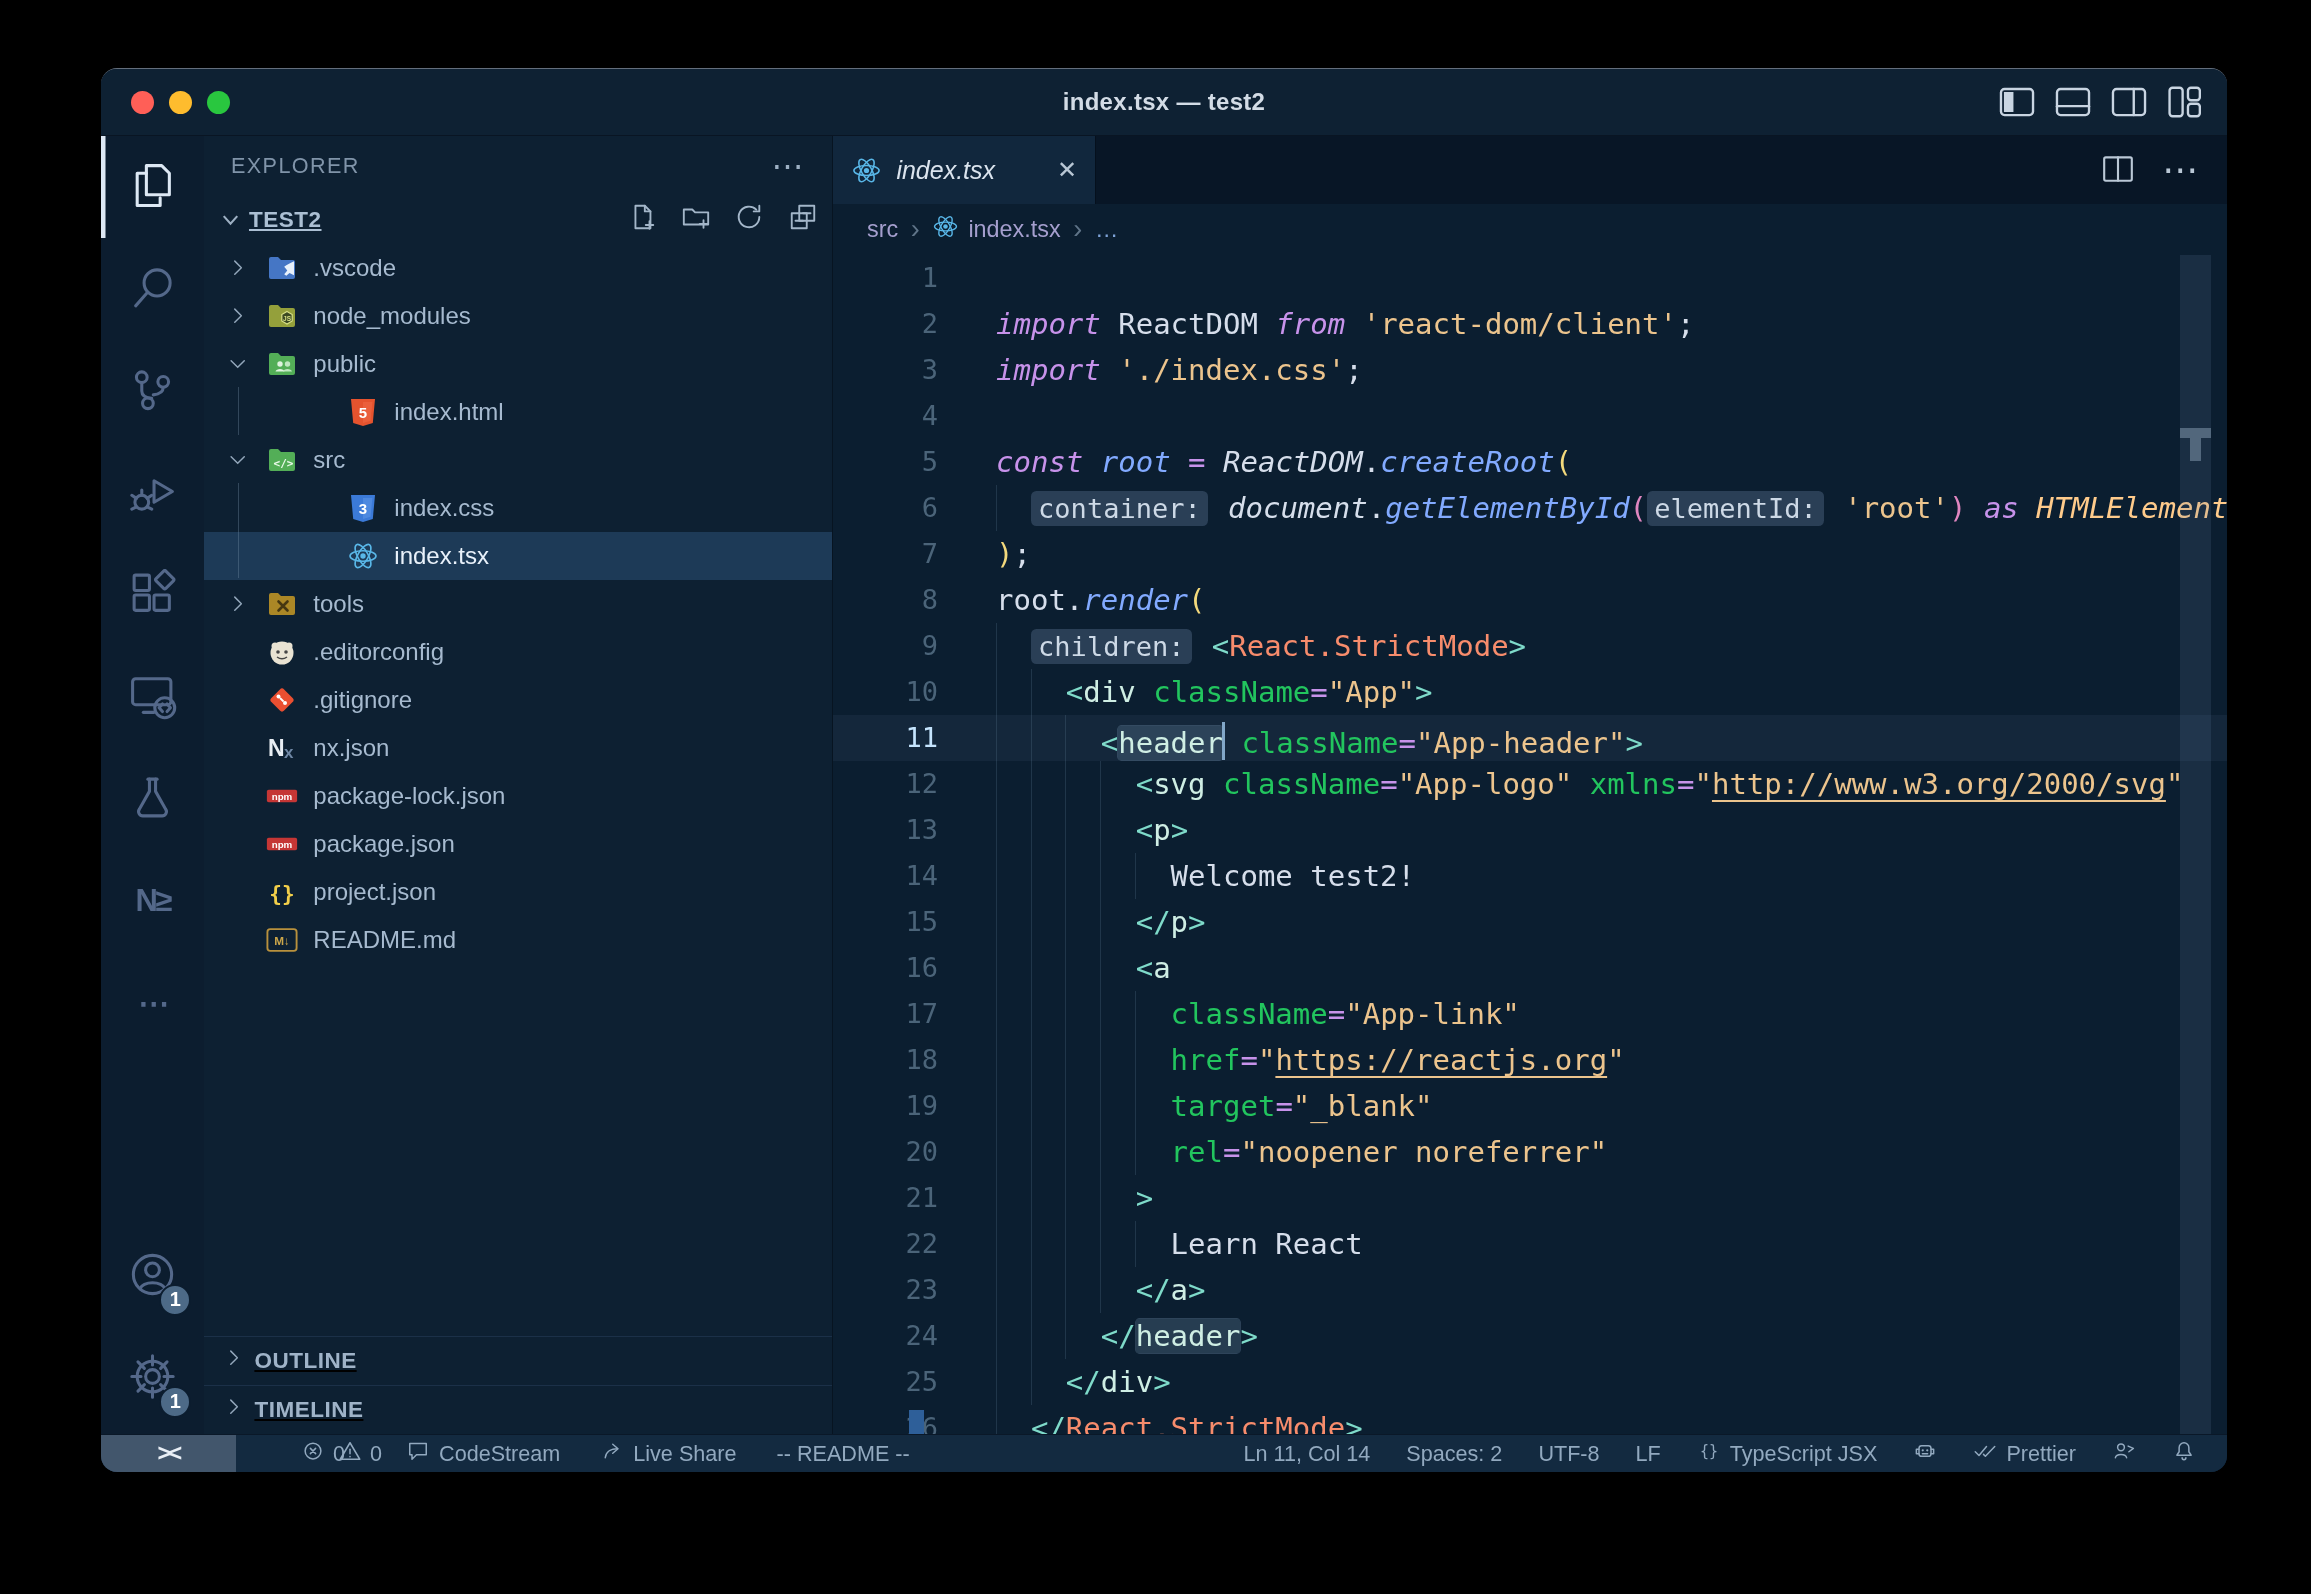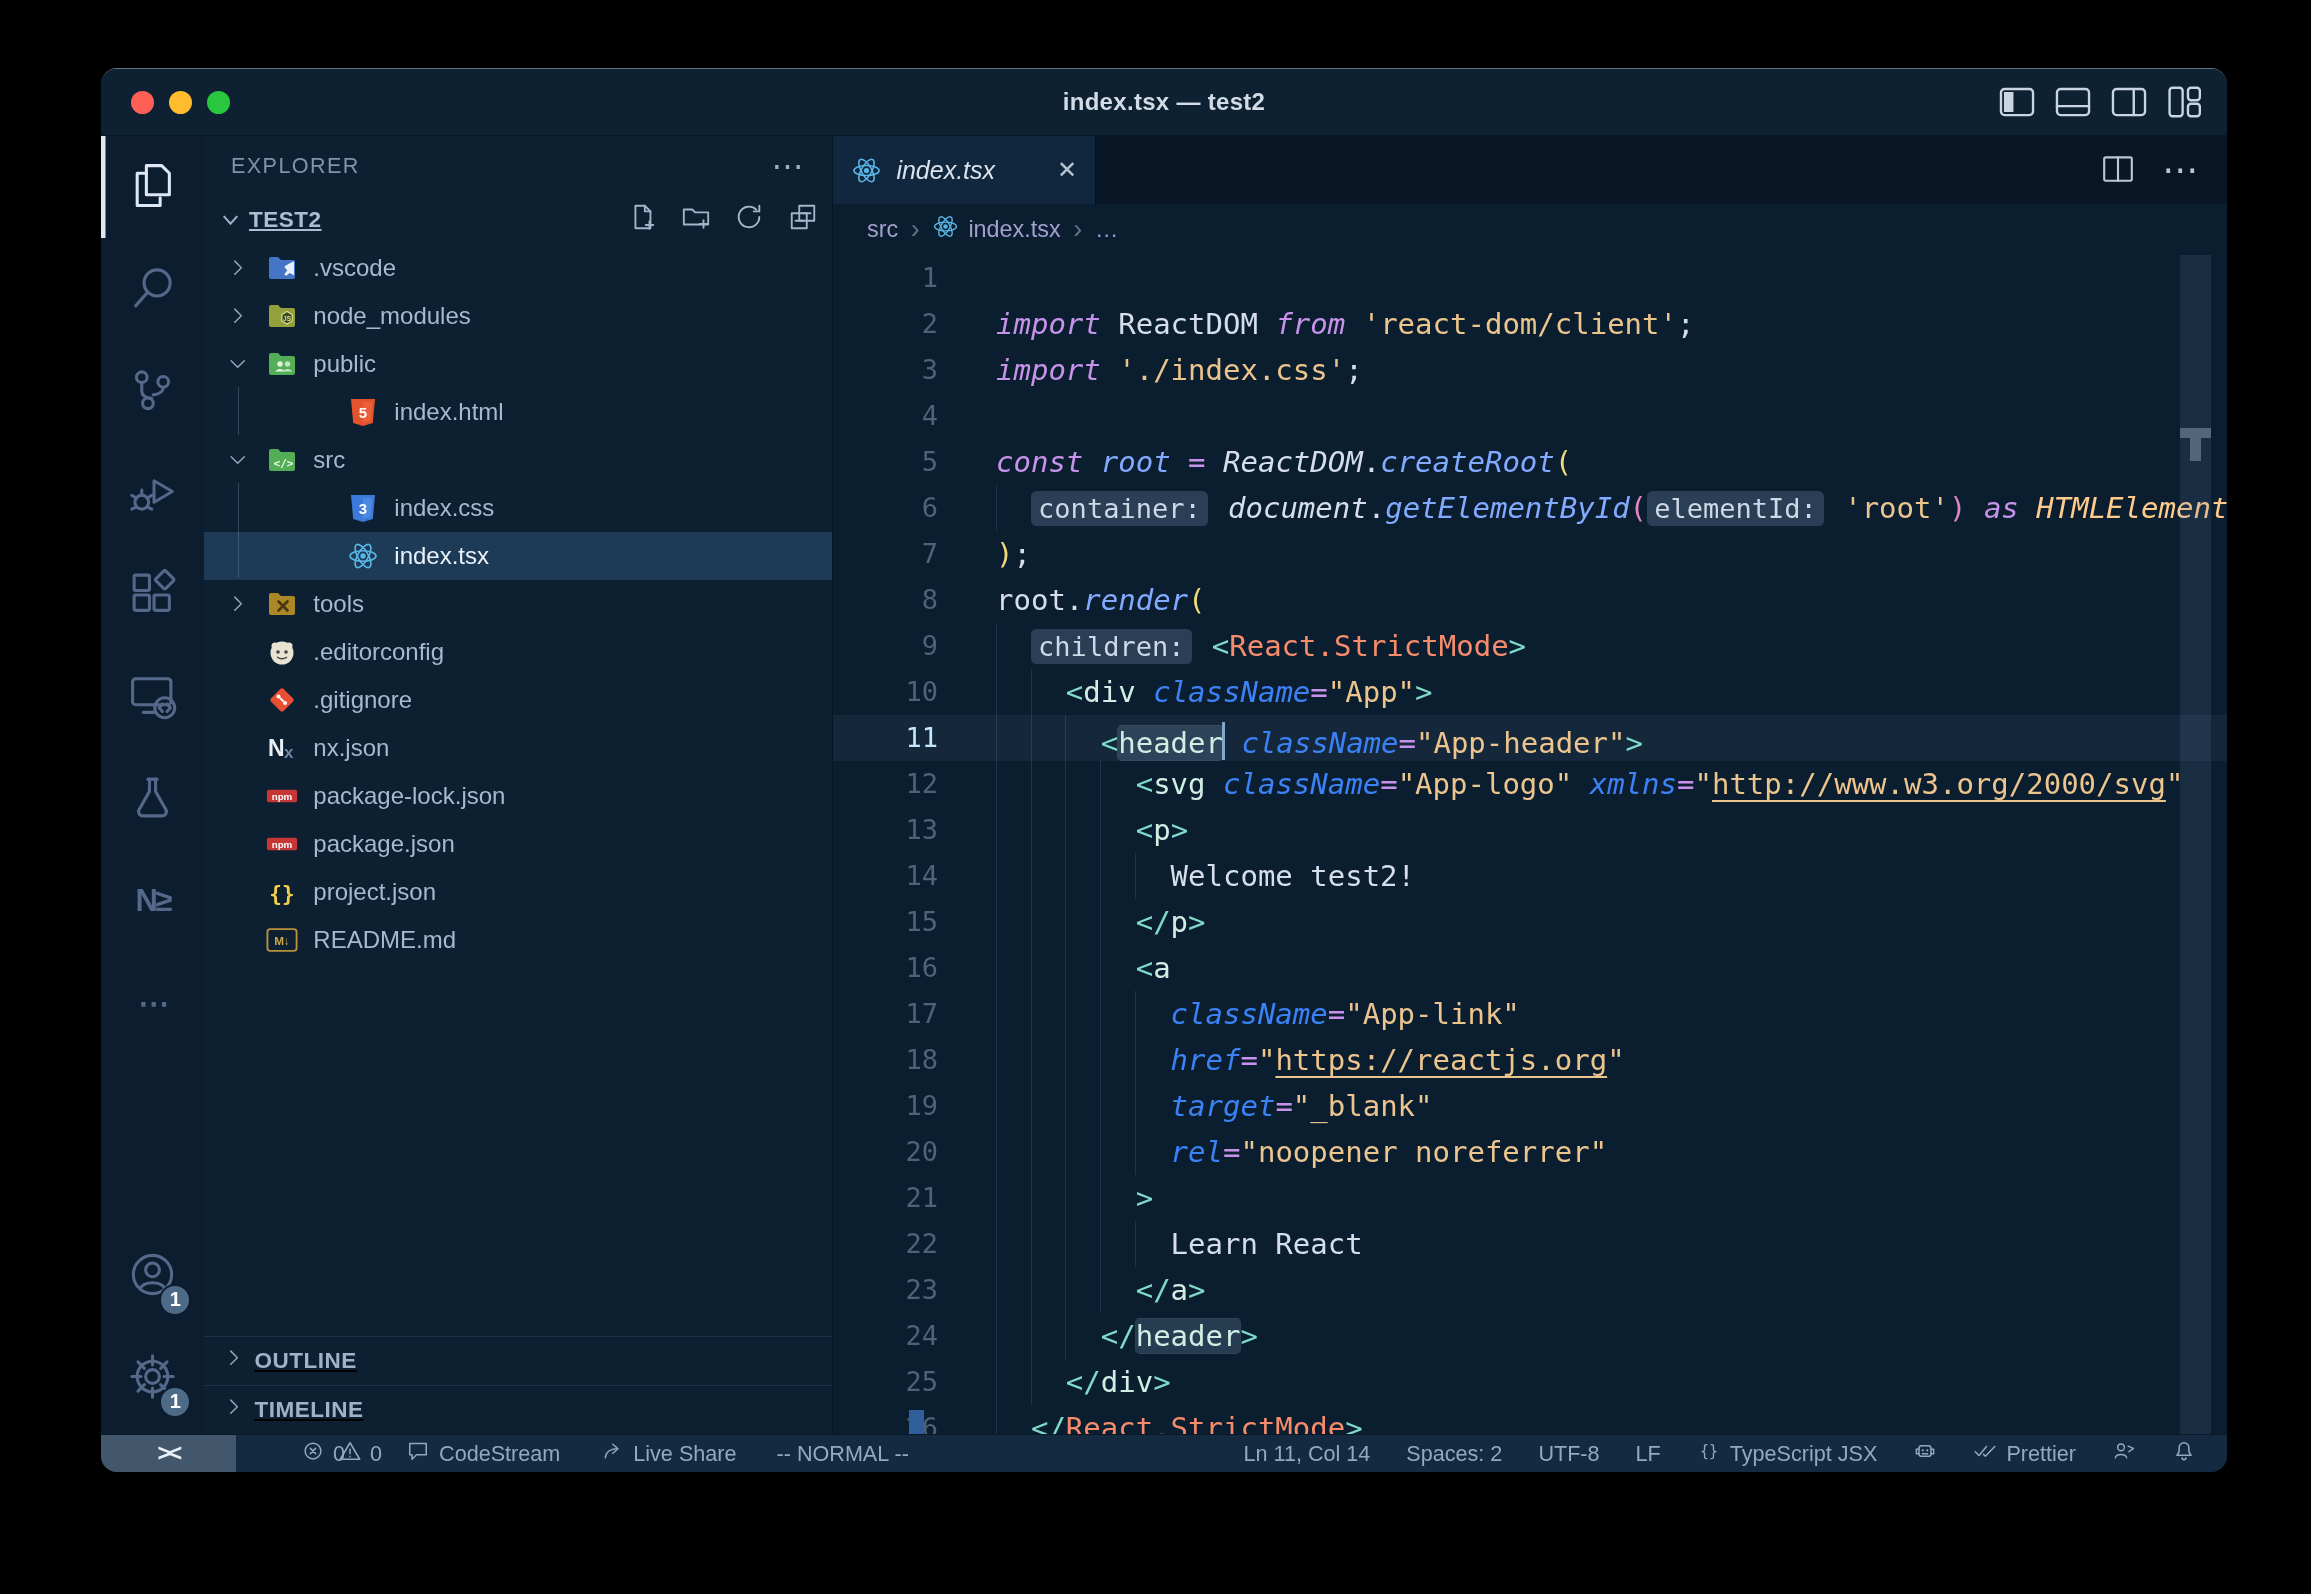--- a/index.html
+++ b/index.html
@@ -85,7 +85,7 @@
   .tk-t{color:#7fdbca}
   .tk-tag{color:#cfeee4}
   .tk-cmp{color:#f78c6c}
-  .tk-attr{color:#3b82f6;font-style:italic}
+  .tk-attr{color:#22c55e;}
   .tk-p1{color:#f3d97c}
   .tk-p2{color:#e086c0}
   .tk-ty{color:#ffcb8b;font-style:italic}

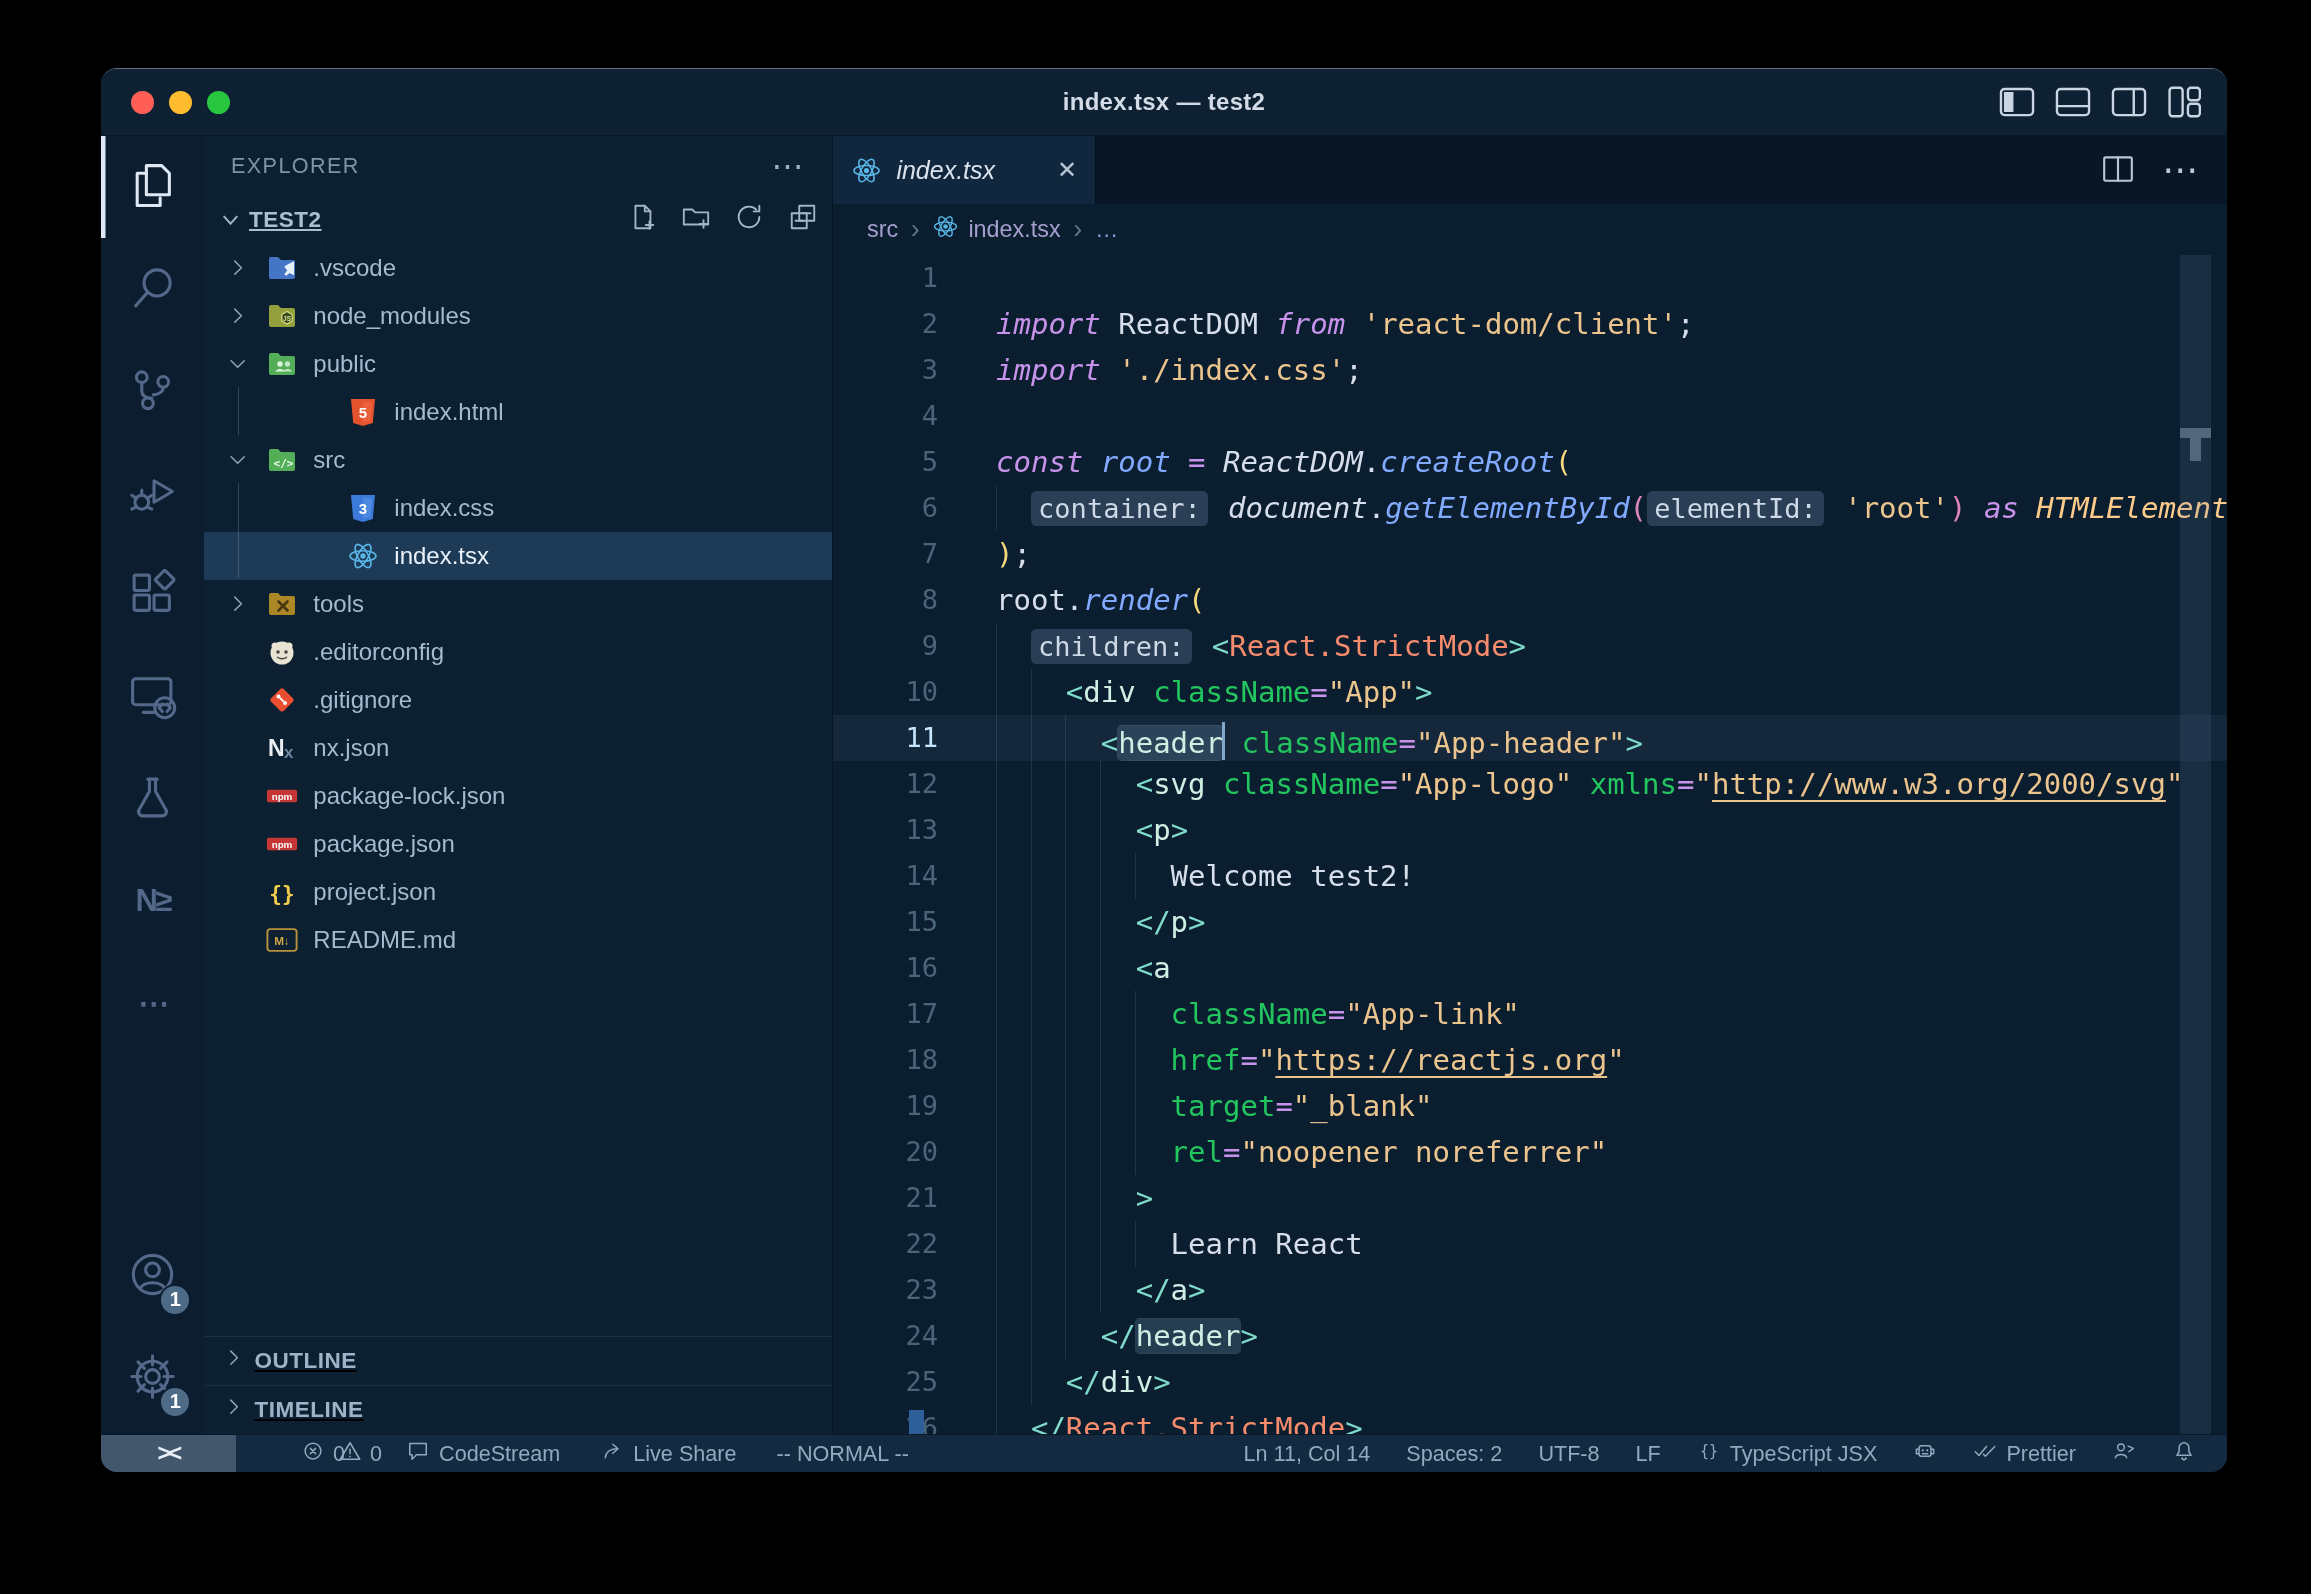--- a/index.html
+++ b/index.html
@@ -563,7 +563,7 @@
             <span>Live Share</span>
           </div>
           <div class="sb-item">
-            <span>-- NORMAL --</span>
+            <span>-- README --</span>
           </div>
         </div>
       </div>

